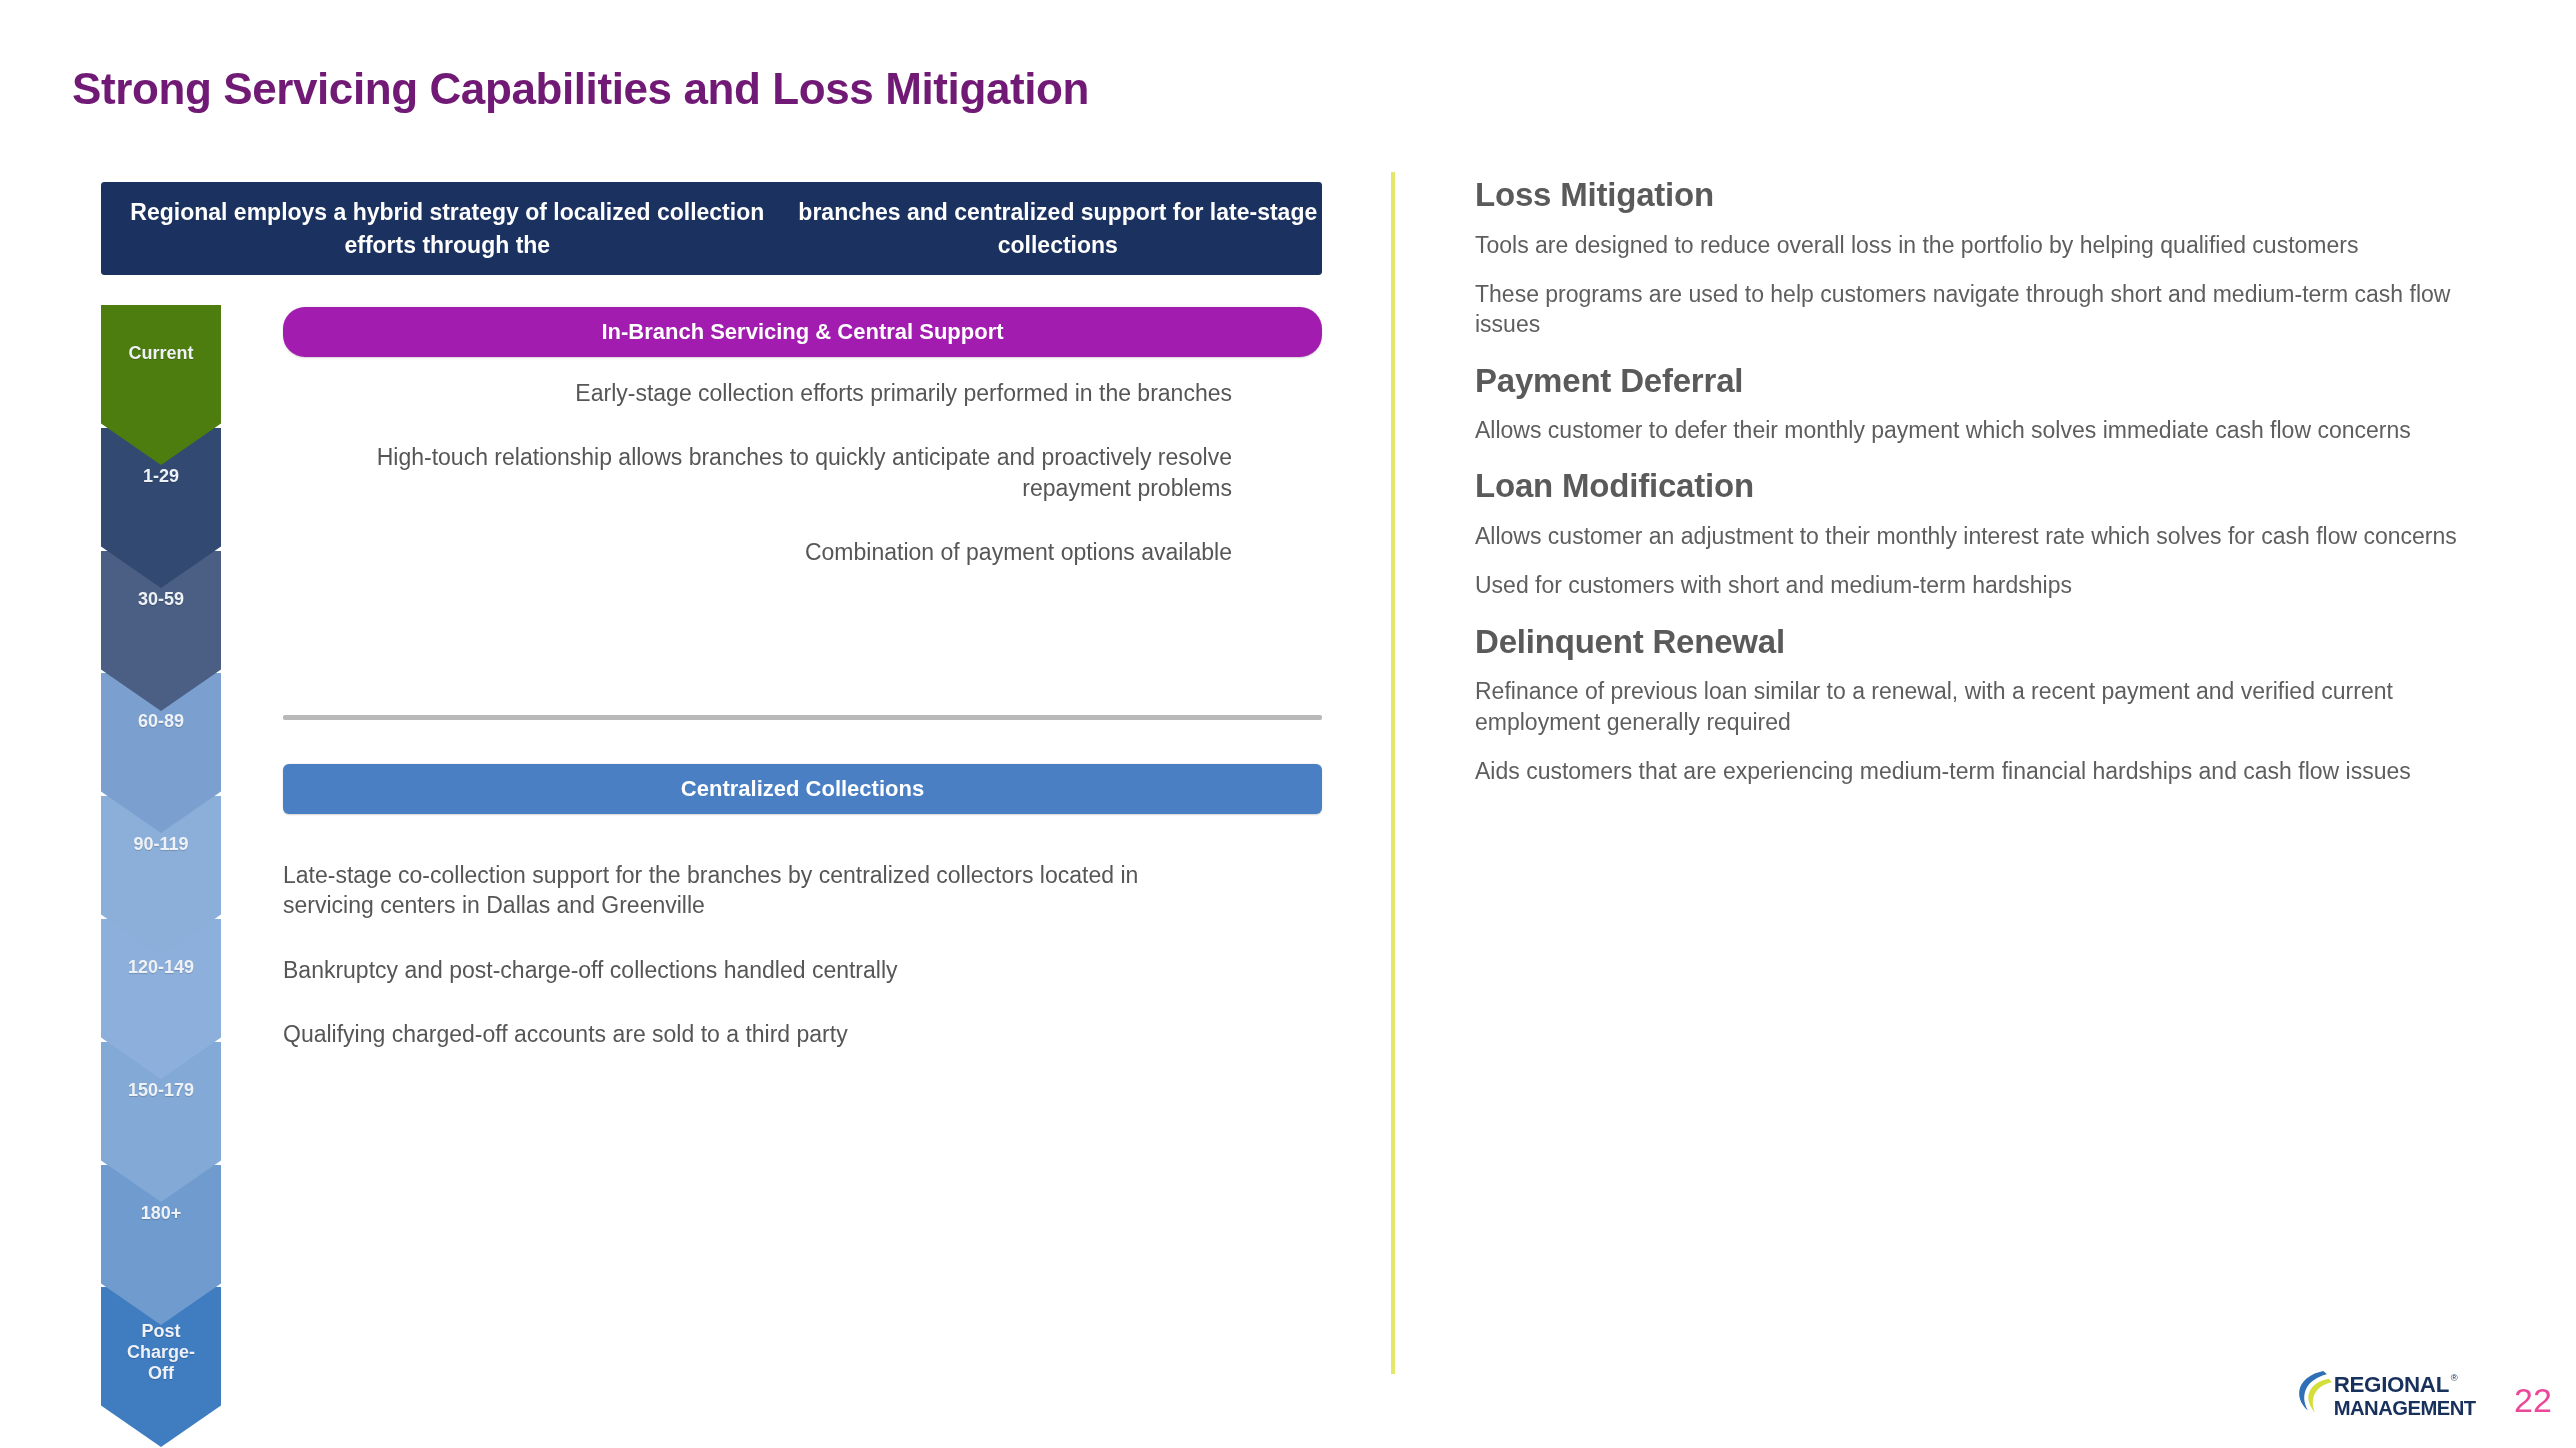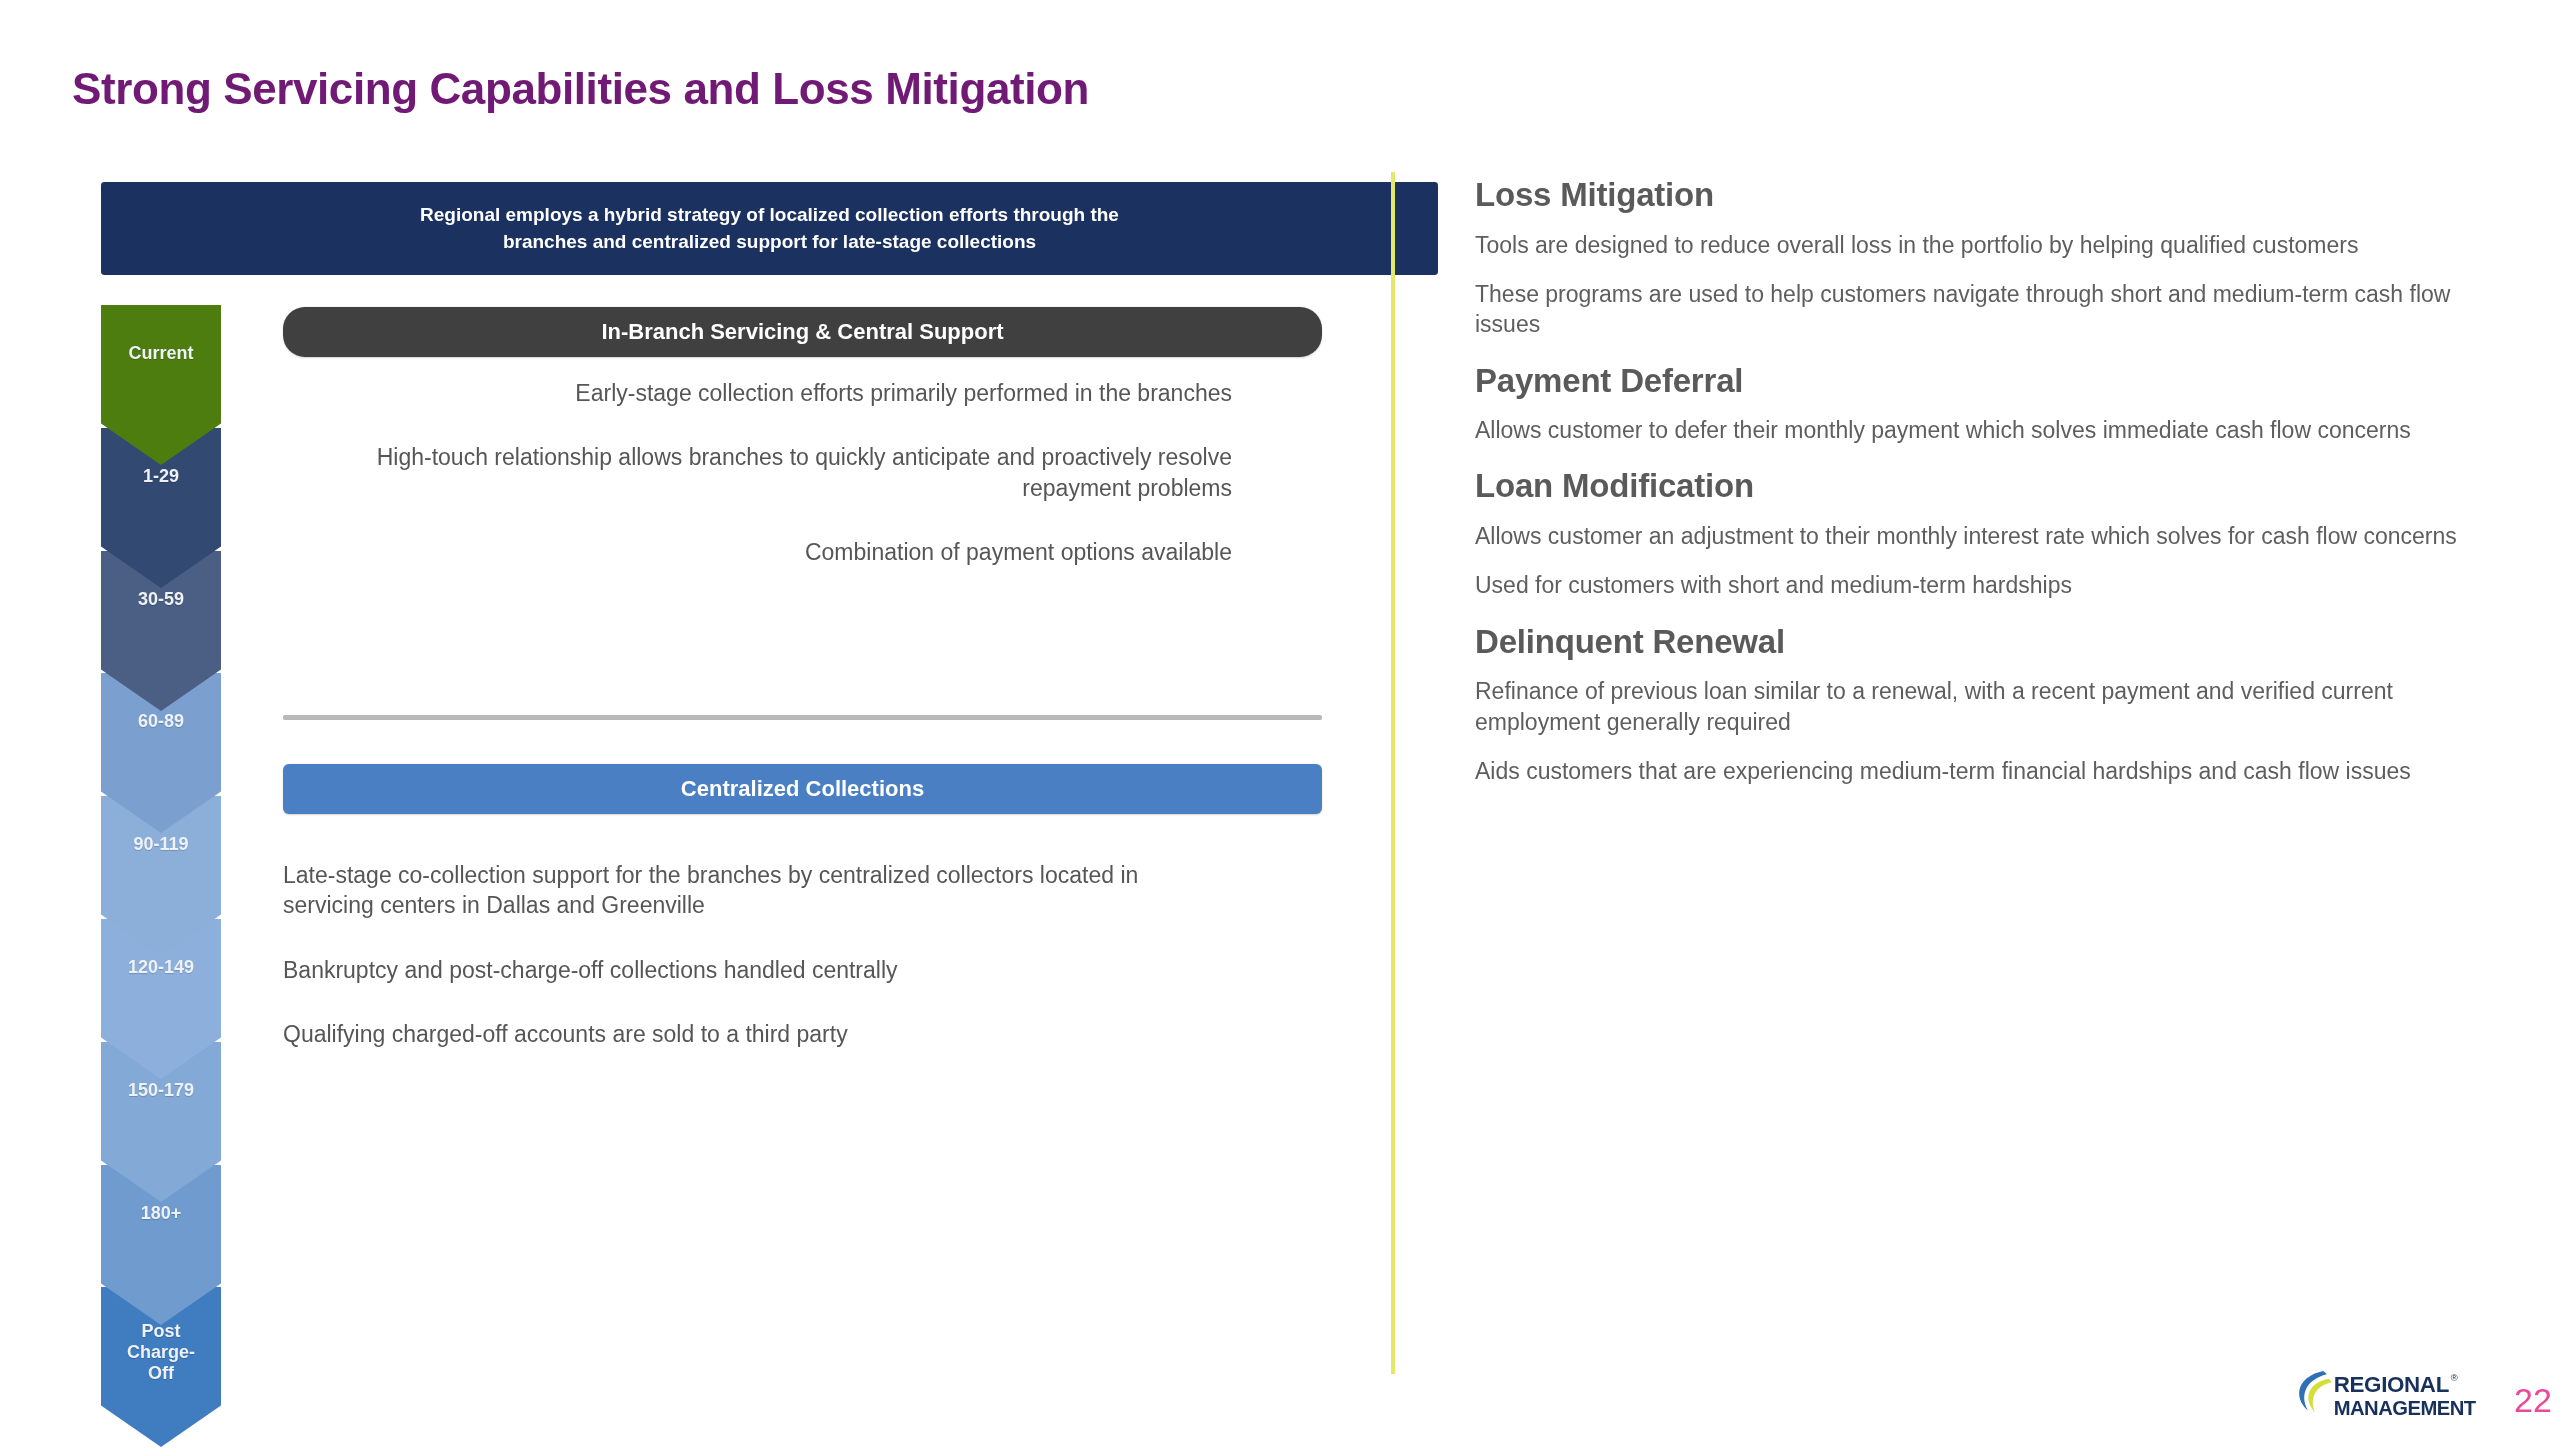--- a/index.html
+++ b/index.html
@@ -22,10 +22,10 @@
   .left-col{ position:absolute; left:101px; top:182px; width:1221px; }
 
   .banner{
-    width:1337px; height:93px;
+    width:1221px; height:93px;
     background:#1b3260; border-radius:3.4px;
-    color:#ffffff; font-size:19px; font-weight:bold;
-    display:flex; flex-direction:column; align-items:center; justify-content:center;
+    color:#ffffff; font-size:23px; font-weight:bold;
+    display:flex; flex-direction:row; align-items:center; justify-content:center;
     line-height:1.42; text-align:center;
   }
 

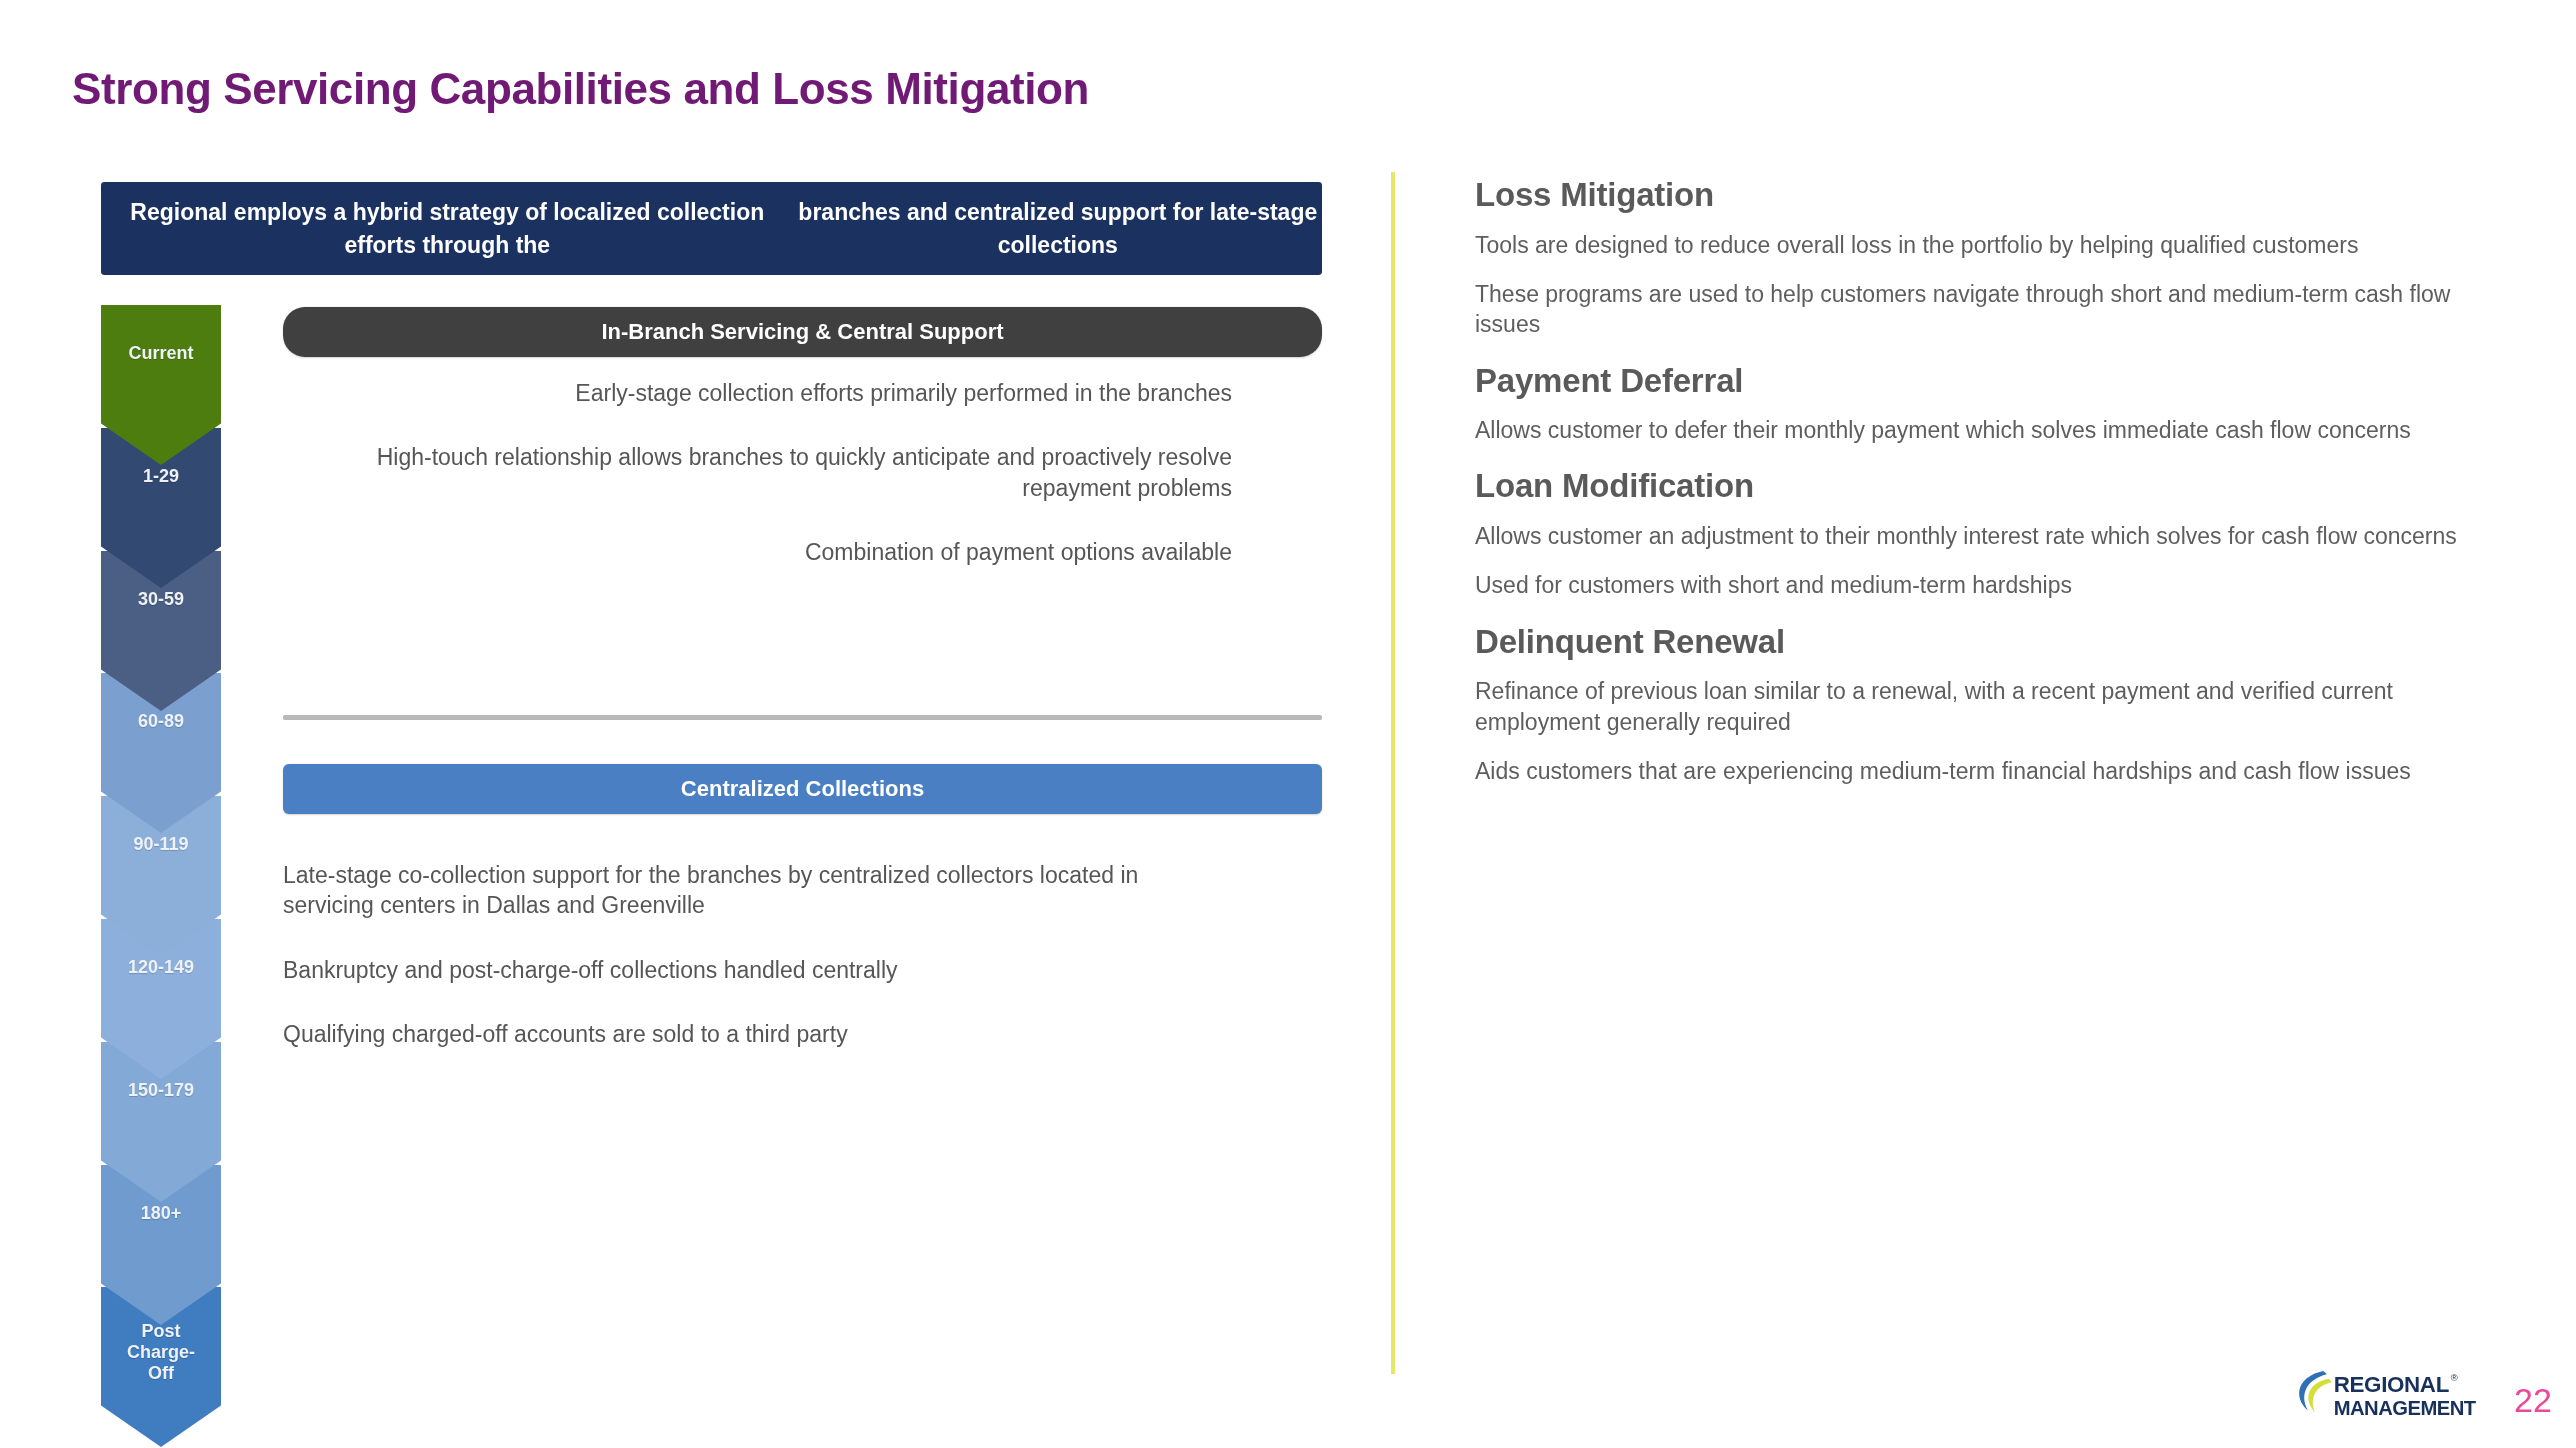--- a/index.html
+++ b/index.html
@@ -54,7 +54,7 @@
     color:#ffffff; font-weight:bold; font-size:22px;
     box-shadow:0 0.9px 1.7px rgba(0,0,0,.18);
   }
-  .sec-bar.navy{ background:#404040;border-radius:22px; }
+  .sec-bar.navy{ background:#a21caf;border-radius:22px; }
   .sec-bar.blue{ background:#4a7fc4; }
 
   .body-list{ position:absolute; }

